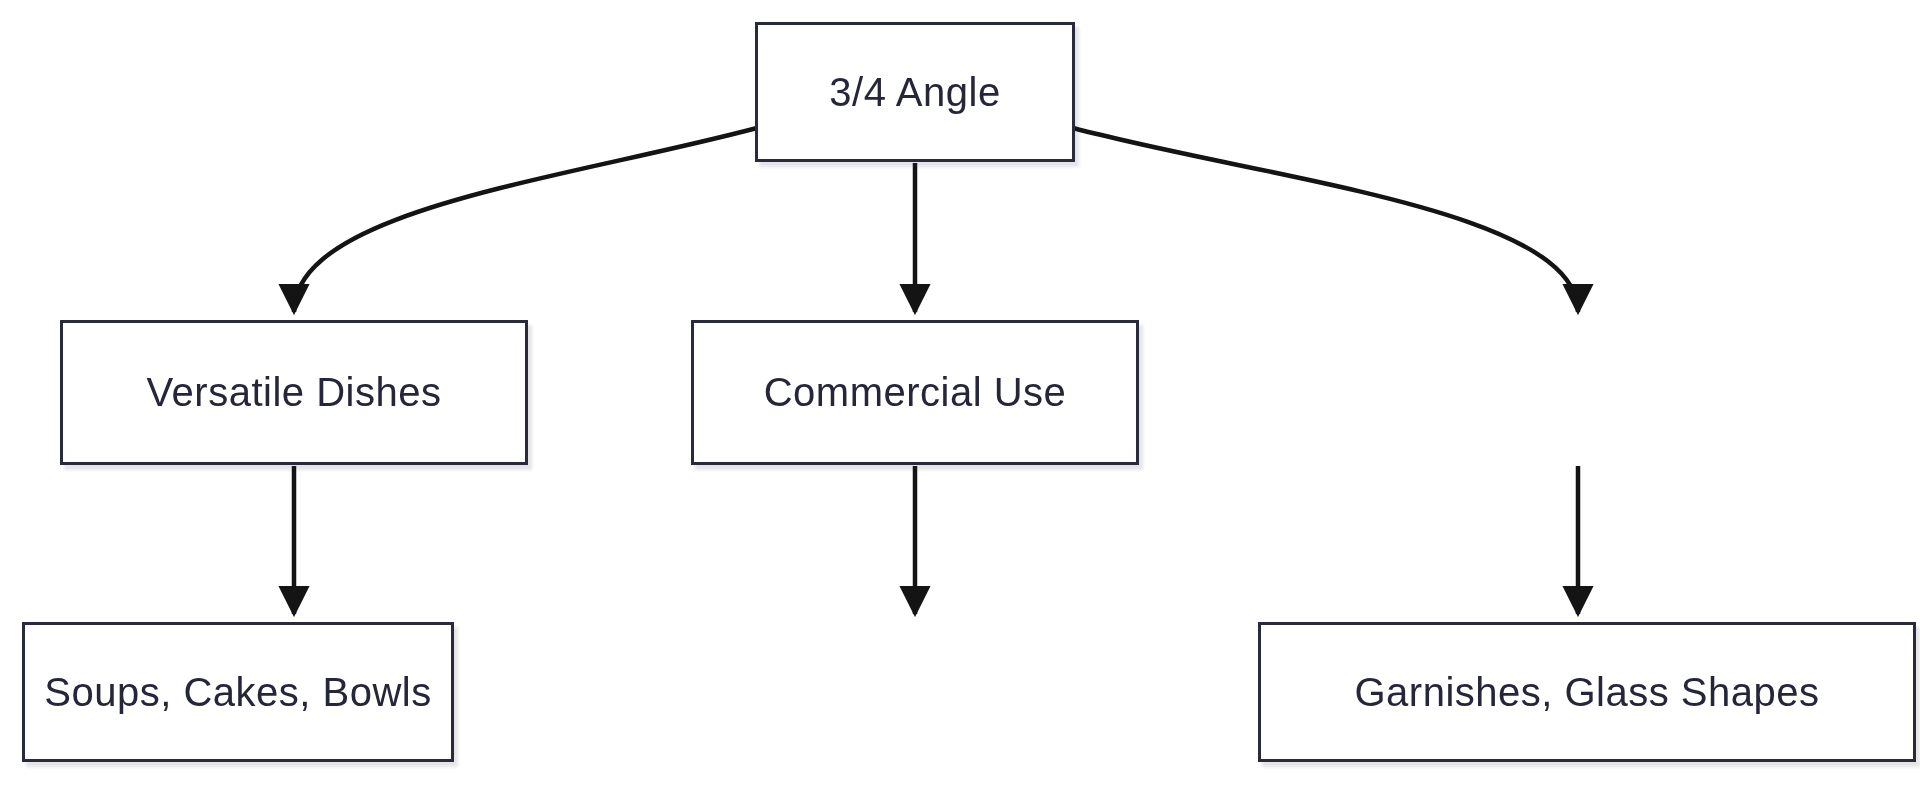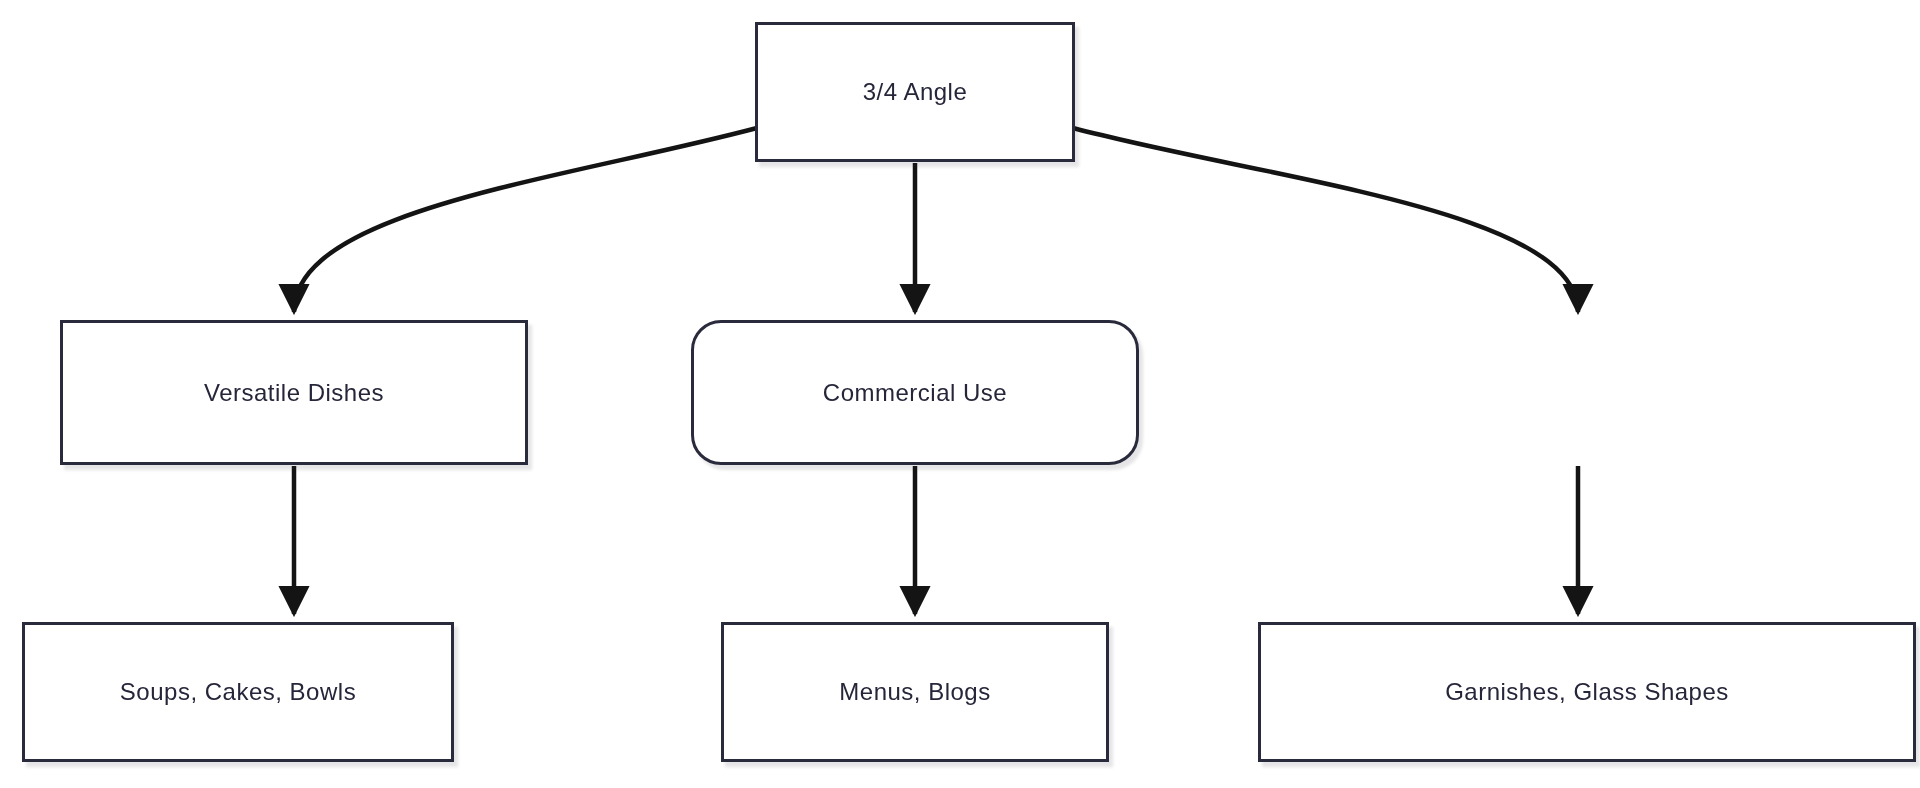--- a/index.html
+++ b/index.html
@@ -33,7 +33,7 @@
     align-items: center;
     justify-content: center;
     color: #26263a;
-    font-size: 24px;
+    font-size: 40px;
     letter-spacing: 0.5px;
     white-space: nowrap;
     text-align: center;

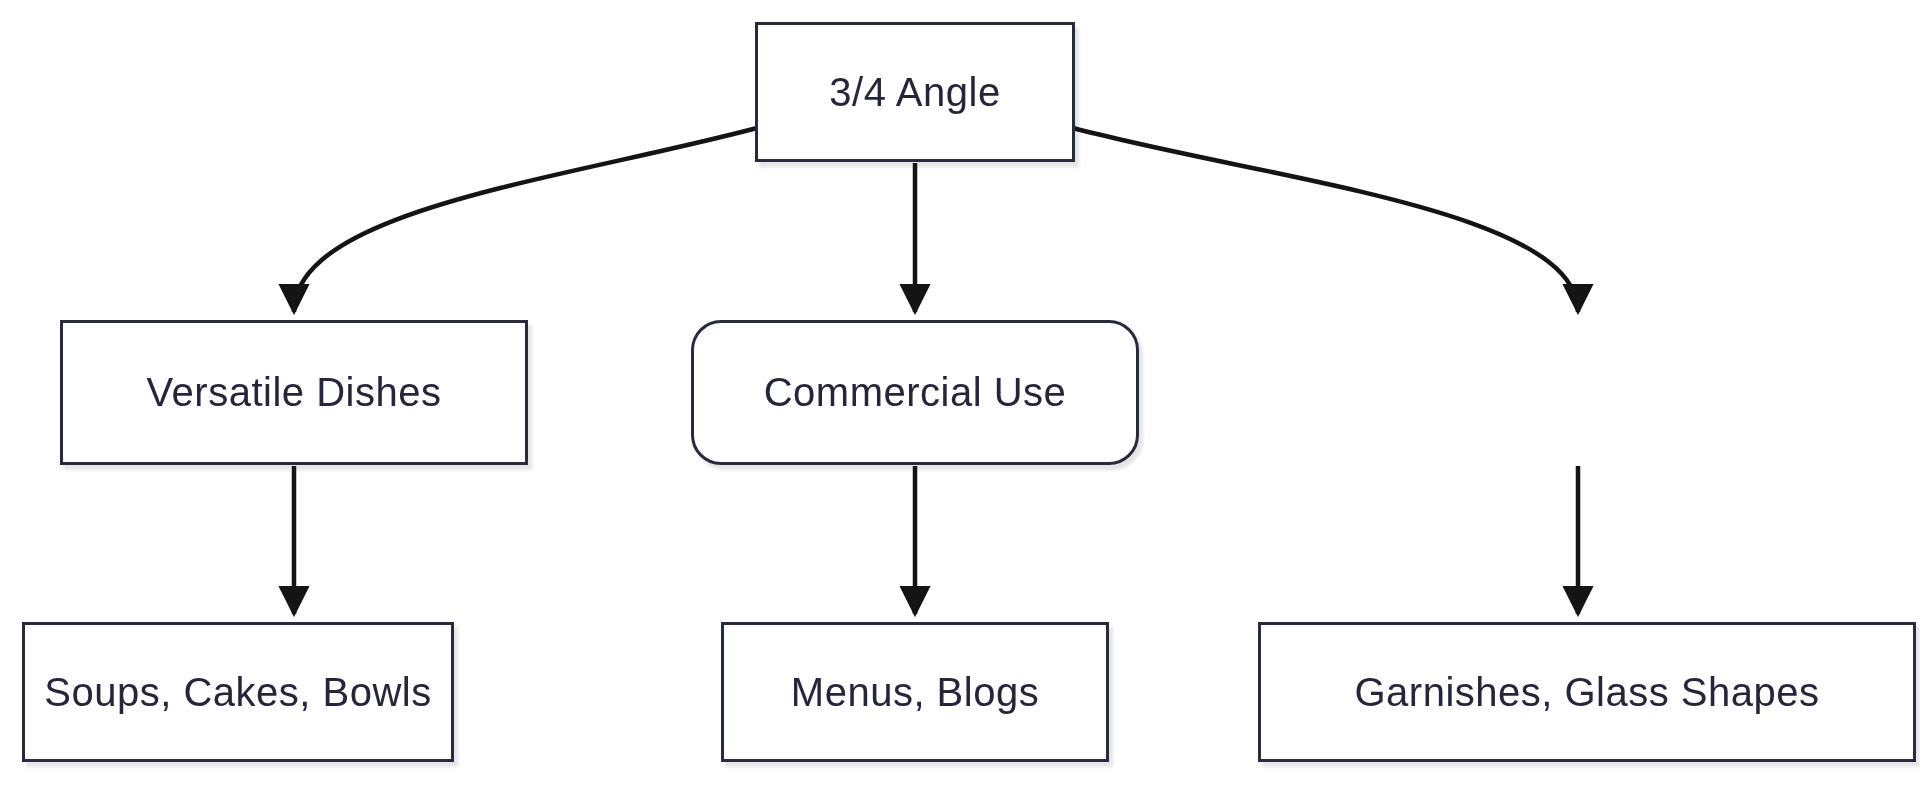--- a/index.html
+++ b/index.html
@@ -41,7 +41,7 @@
   
   .node-root        { left: 755px;  top: 22px;  width: 320px; height: 140px; }
   .node-versatile   { left: 60px;   top: 320px; width: 468px; height: 145px; }
-  .node-commercial  { left: 691px;  top: 320px; width: 448px; height: 145px; border-radius: 30px; }
+  .node-commercial  { left: 691px;  top: 320px; width: 448px; height: 145px; }
   .node-beverages   { left: 1414px; top: 320px; width: 328px; height: 145px; }
   .node-soups       { left: 22px;   top: 622px; width: 432px; height: 140px; }
   .node-menus       { left: 721px;  top: 622px; width: 388px; height: 140px; }

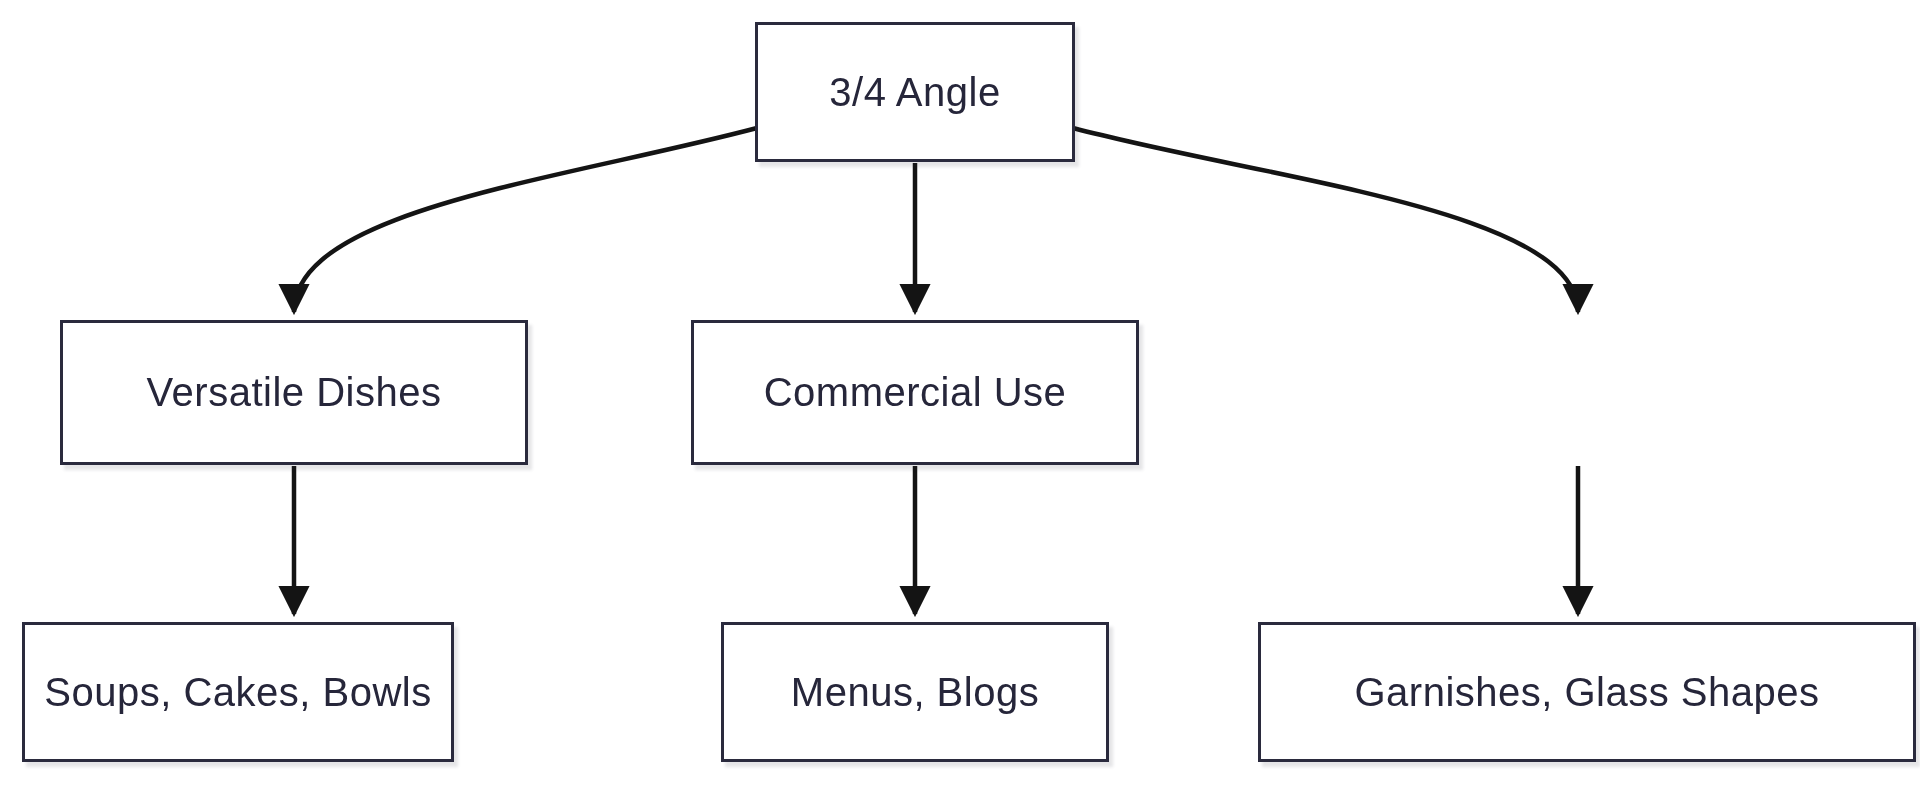--- a/index.html
+++ b/index.html
@@ -83,9 +83,6 @@
     <span>Soups, Cakes, Bowls</span>
   </div>
 
-  <div class="node node-menus">
-    <span>Menus, Blogs</span>
-  </div>
 
   <div class="node node-garnishes">
     <span>Garnishes, Glass Shapes</span>

